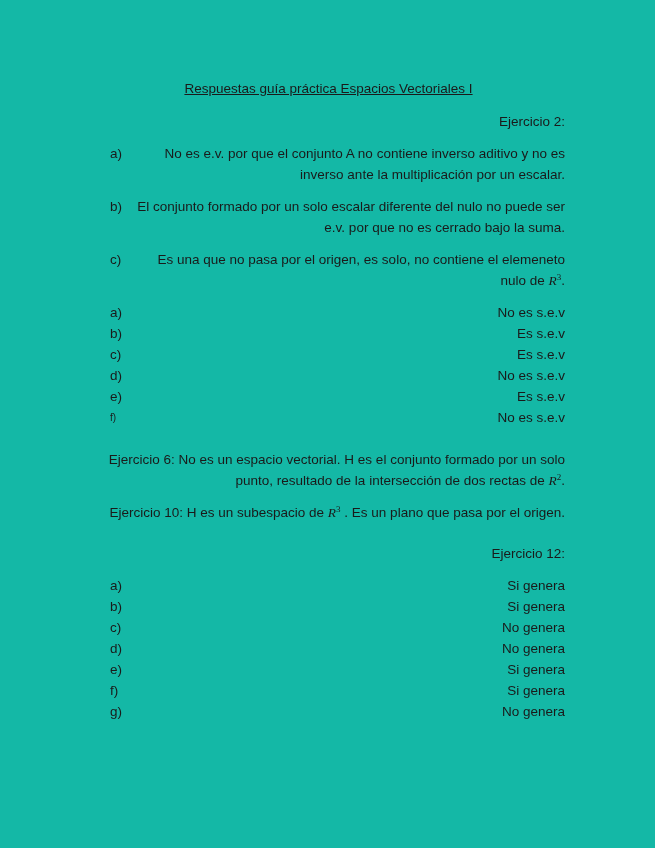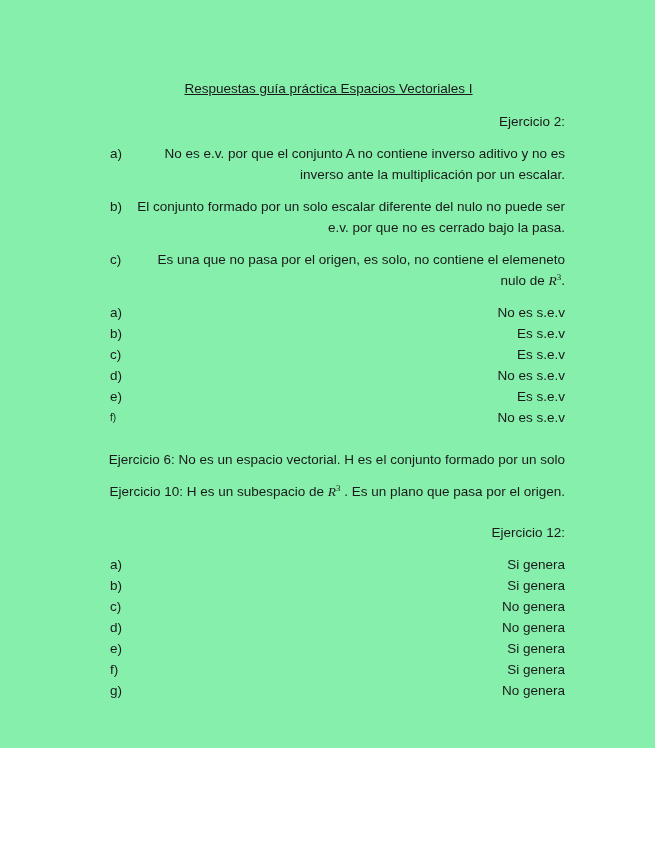--- a/index.html
+++ b/index.html
@@ -5,9 +5,9 @@
   html, body { margin: 0; padding: 0; background: #ffffff; }
   .page {
     width: 655px;
-    height: 748px;
+    height: 848px;
     box-sizing: border-box;
-    background: #86efac;
+    background: #14b8a6;
     padding: 78px 90px 0 92px;
     font-family: "Liberation Sans", sans-serif;
     font-size: 13.5px;

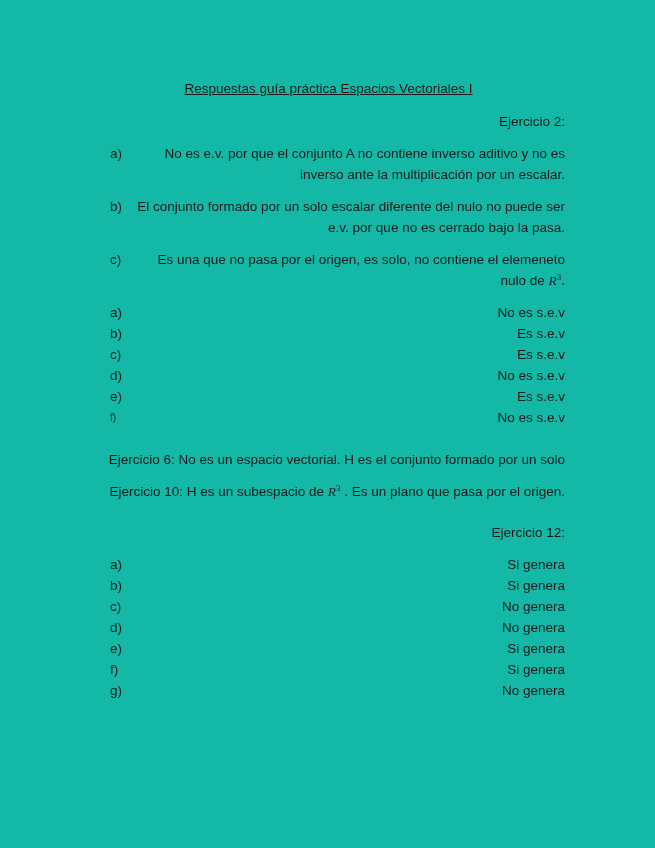--- a/index.html
+++ b/index.html
@@ -61,7 +61,7 @@
     <div class="li">
       <span class="marker">b)</span>
       <span class="ln">El conjunto formado por un solo escalar diferente del nulo no puede ser</span>
-      <span class="ln">e.v. por que no es cerrado bajo la pasa.</span>
+      <span class="ln">e.v. por que no es cerrado bajo la suma.</span>
     </div>
     <div class="li">
       <span class="marker">c)</span>

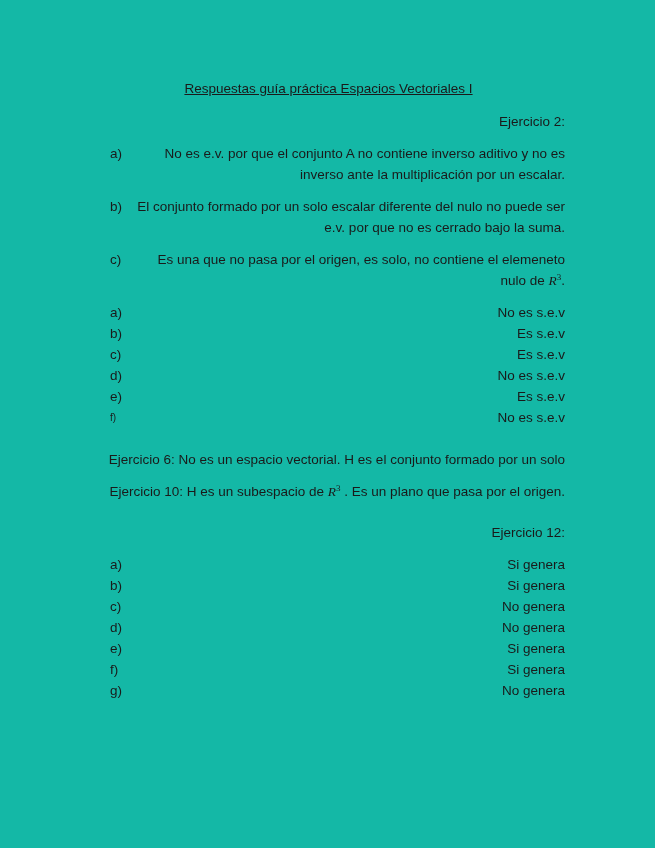--- a/index.html
+++ b/index.html
@@ -99,6 +99,7 @@
 
   <div class="para para-gap-top">
     <span class="ln">Ejercicio 6: No es un espacio vectorial. H es el conjunto formado por un solo</span>
+    <span class="ln"><span>punto, resultado de la intersección de dos rectas de </span><span class="math-r">R</span><span class="math-sup">2</span><span>.</span></span>
   </div>
 
   <div class="para para-ej10">

